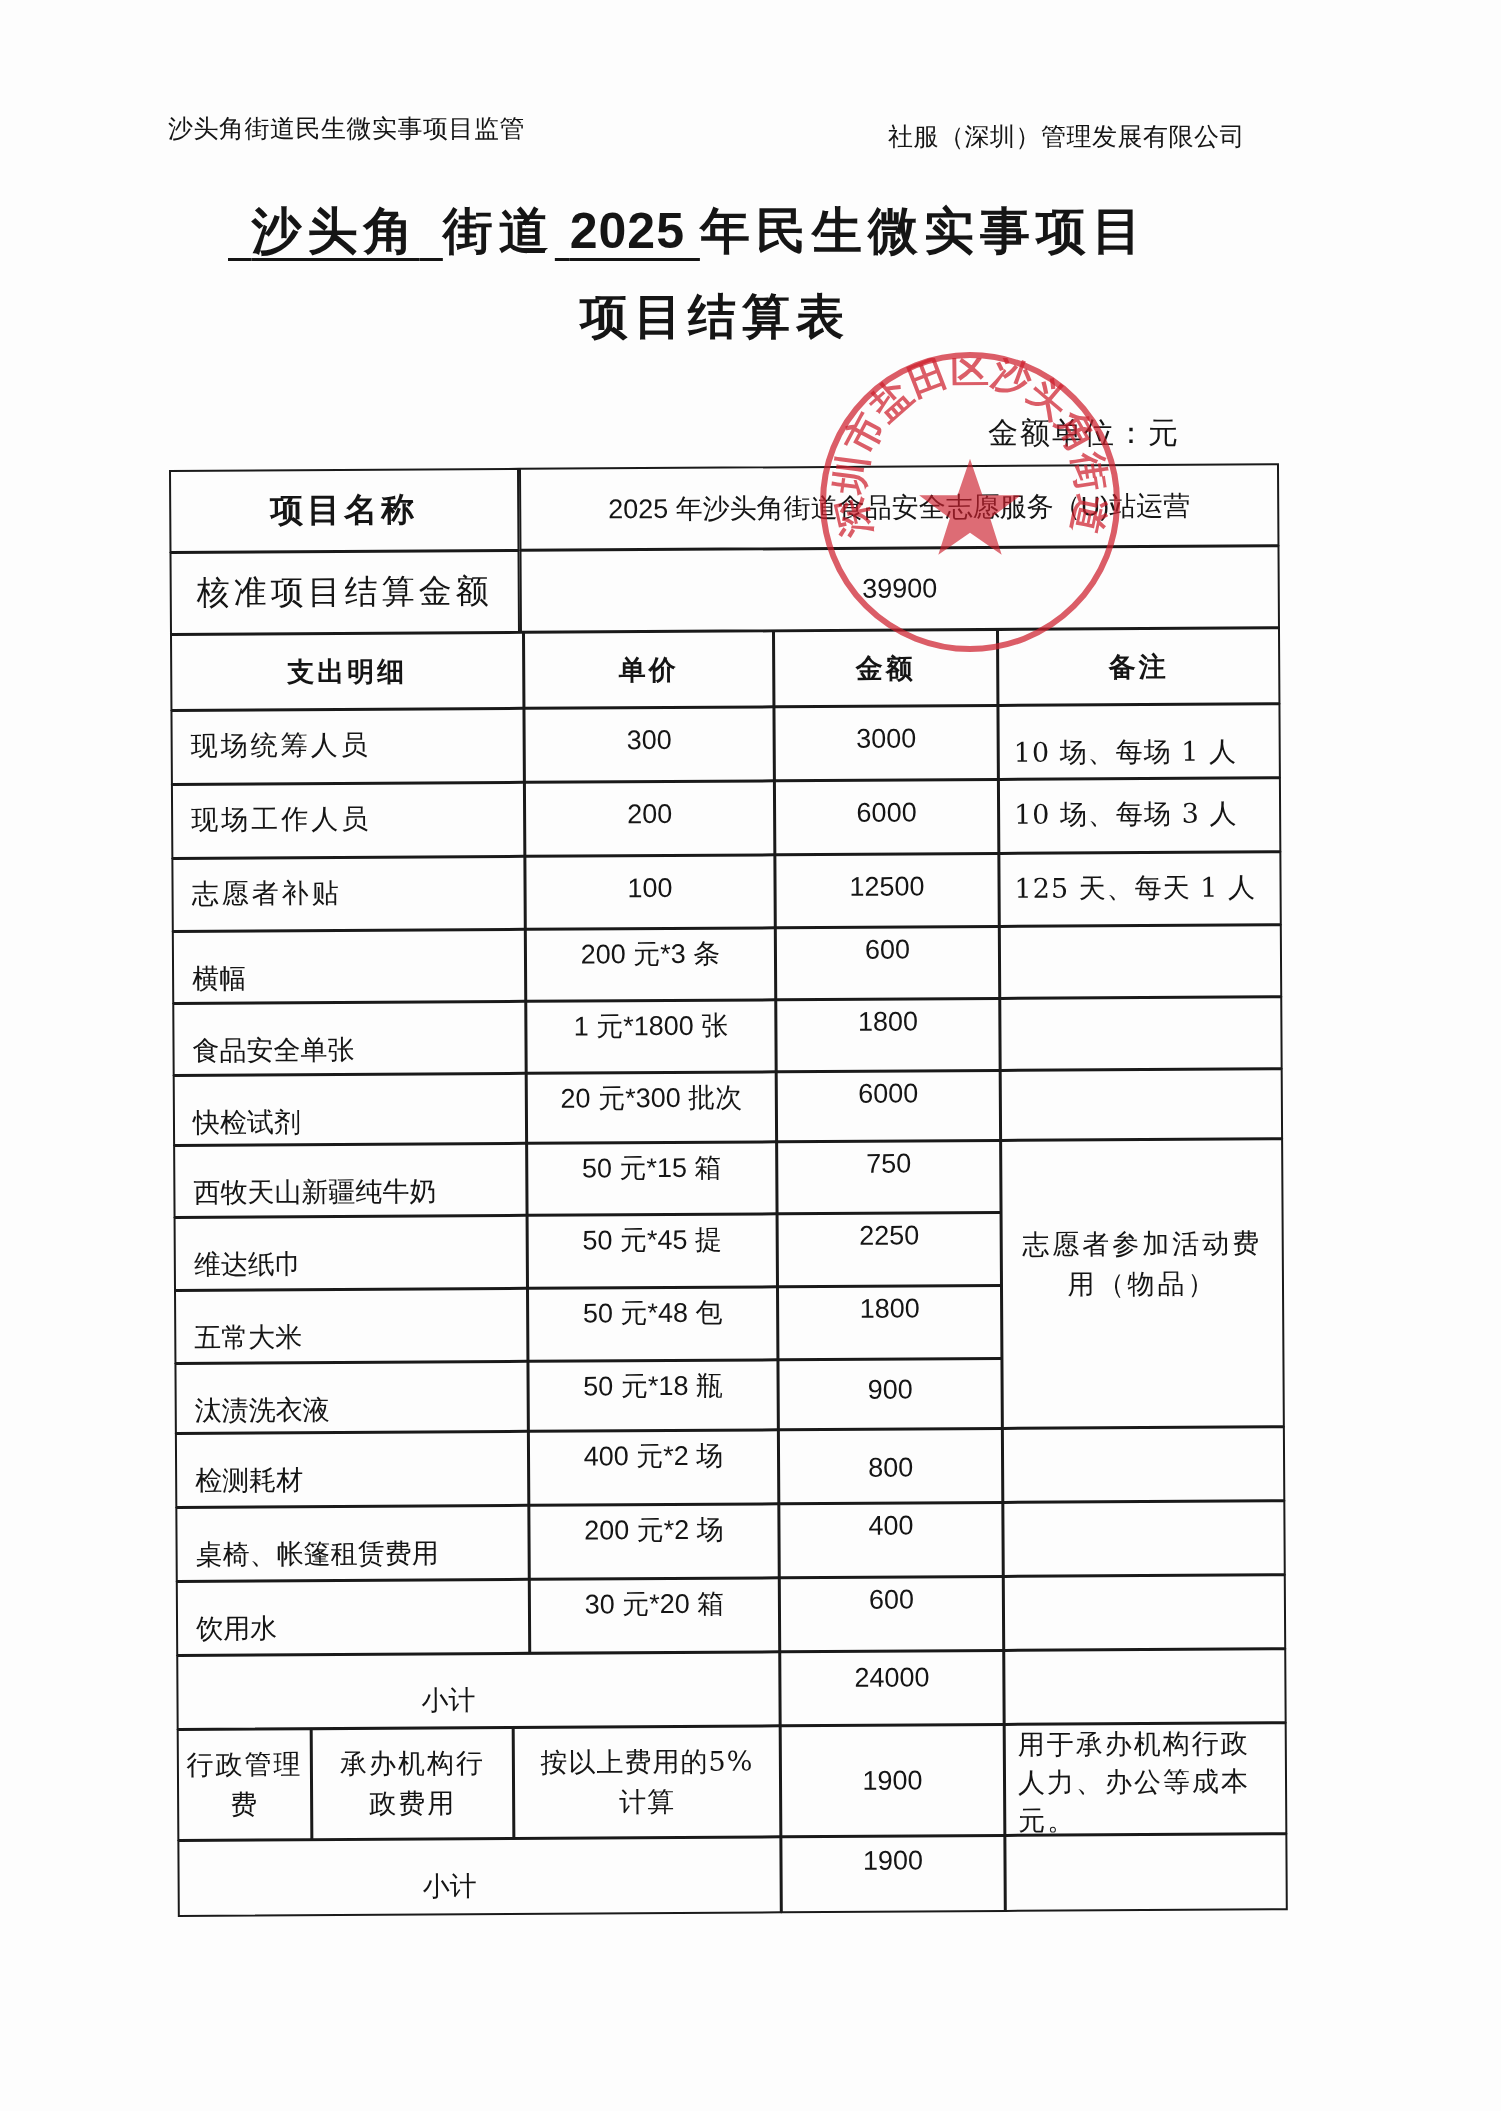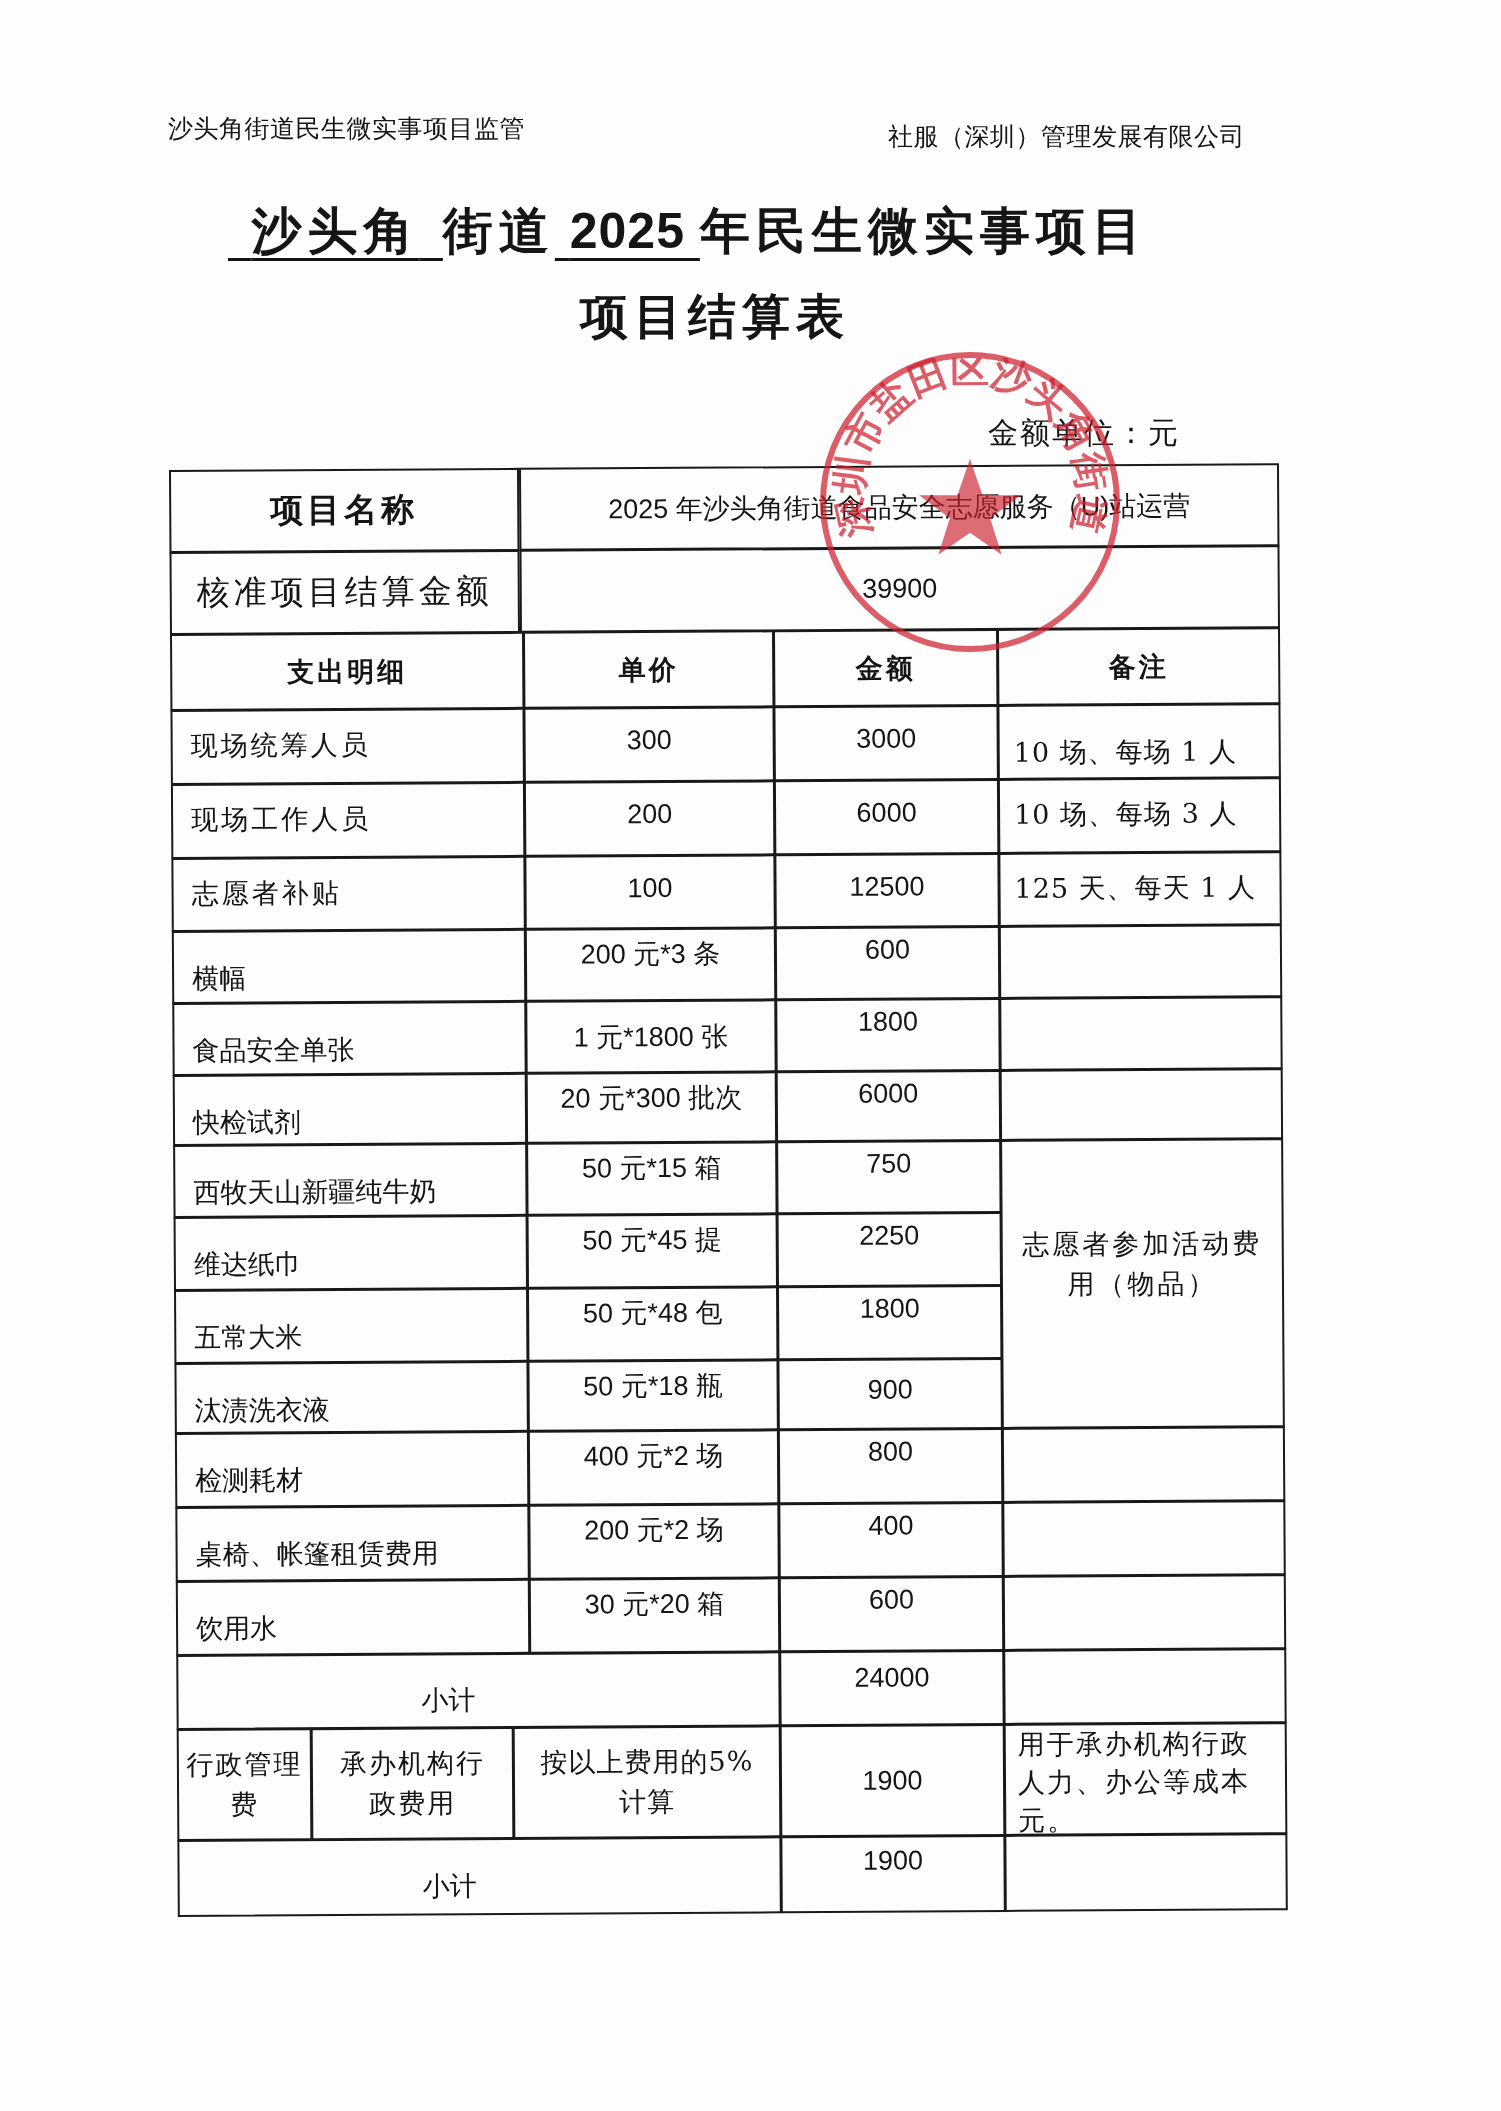--- a/index.html
+++ b/index.html
@@ -141,7 +141,7 @@
       <span class="t">食品安全单张</span>
     </div>
   <div class="cell" style="left:353px;top:533px;width:251px;height:73px;">
-      <span class="t" style="padding-top:17px">1 元*1800 张</span>
+      <span class="t" style="padding-top:6px">1 元*1800 张</span>
     </div>
   <div class="cell" style="left:603px;top:533px;width:225px;height:73px;">
       <span class="t" style="padding-top:6px">1800</span>

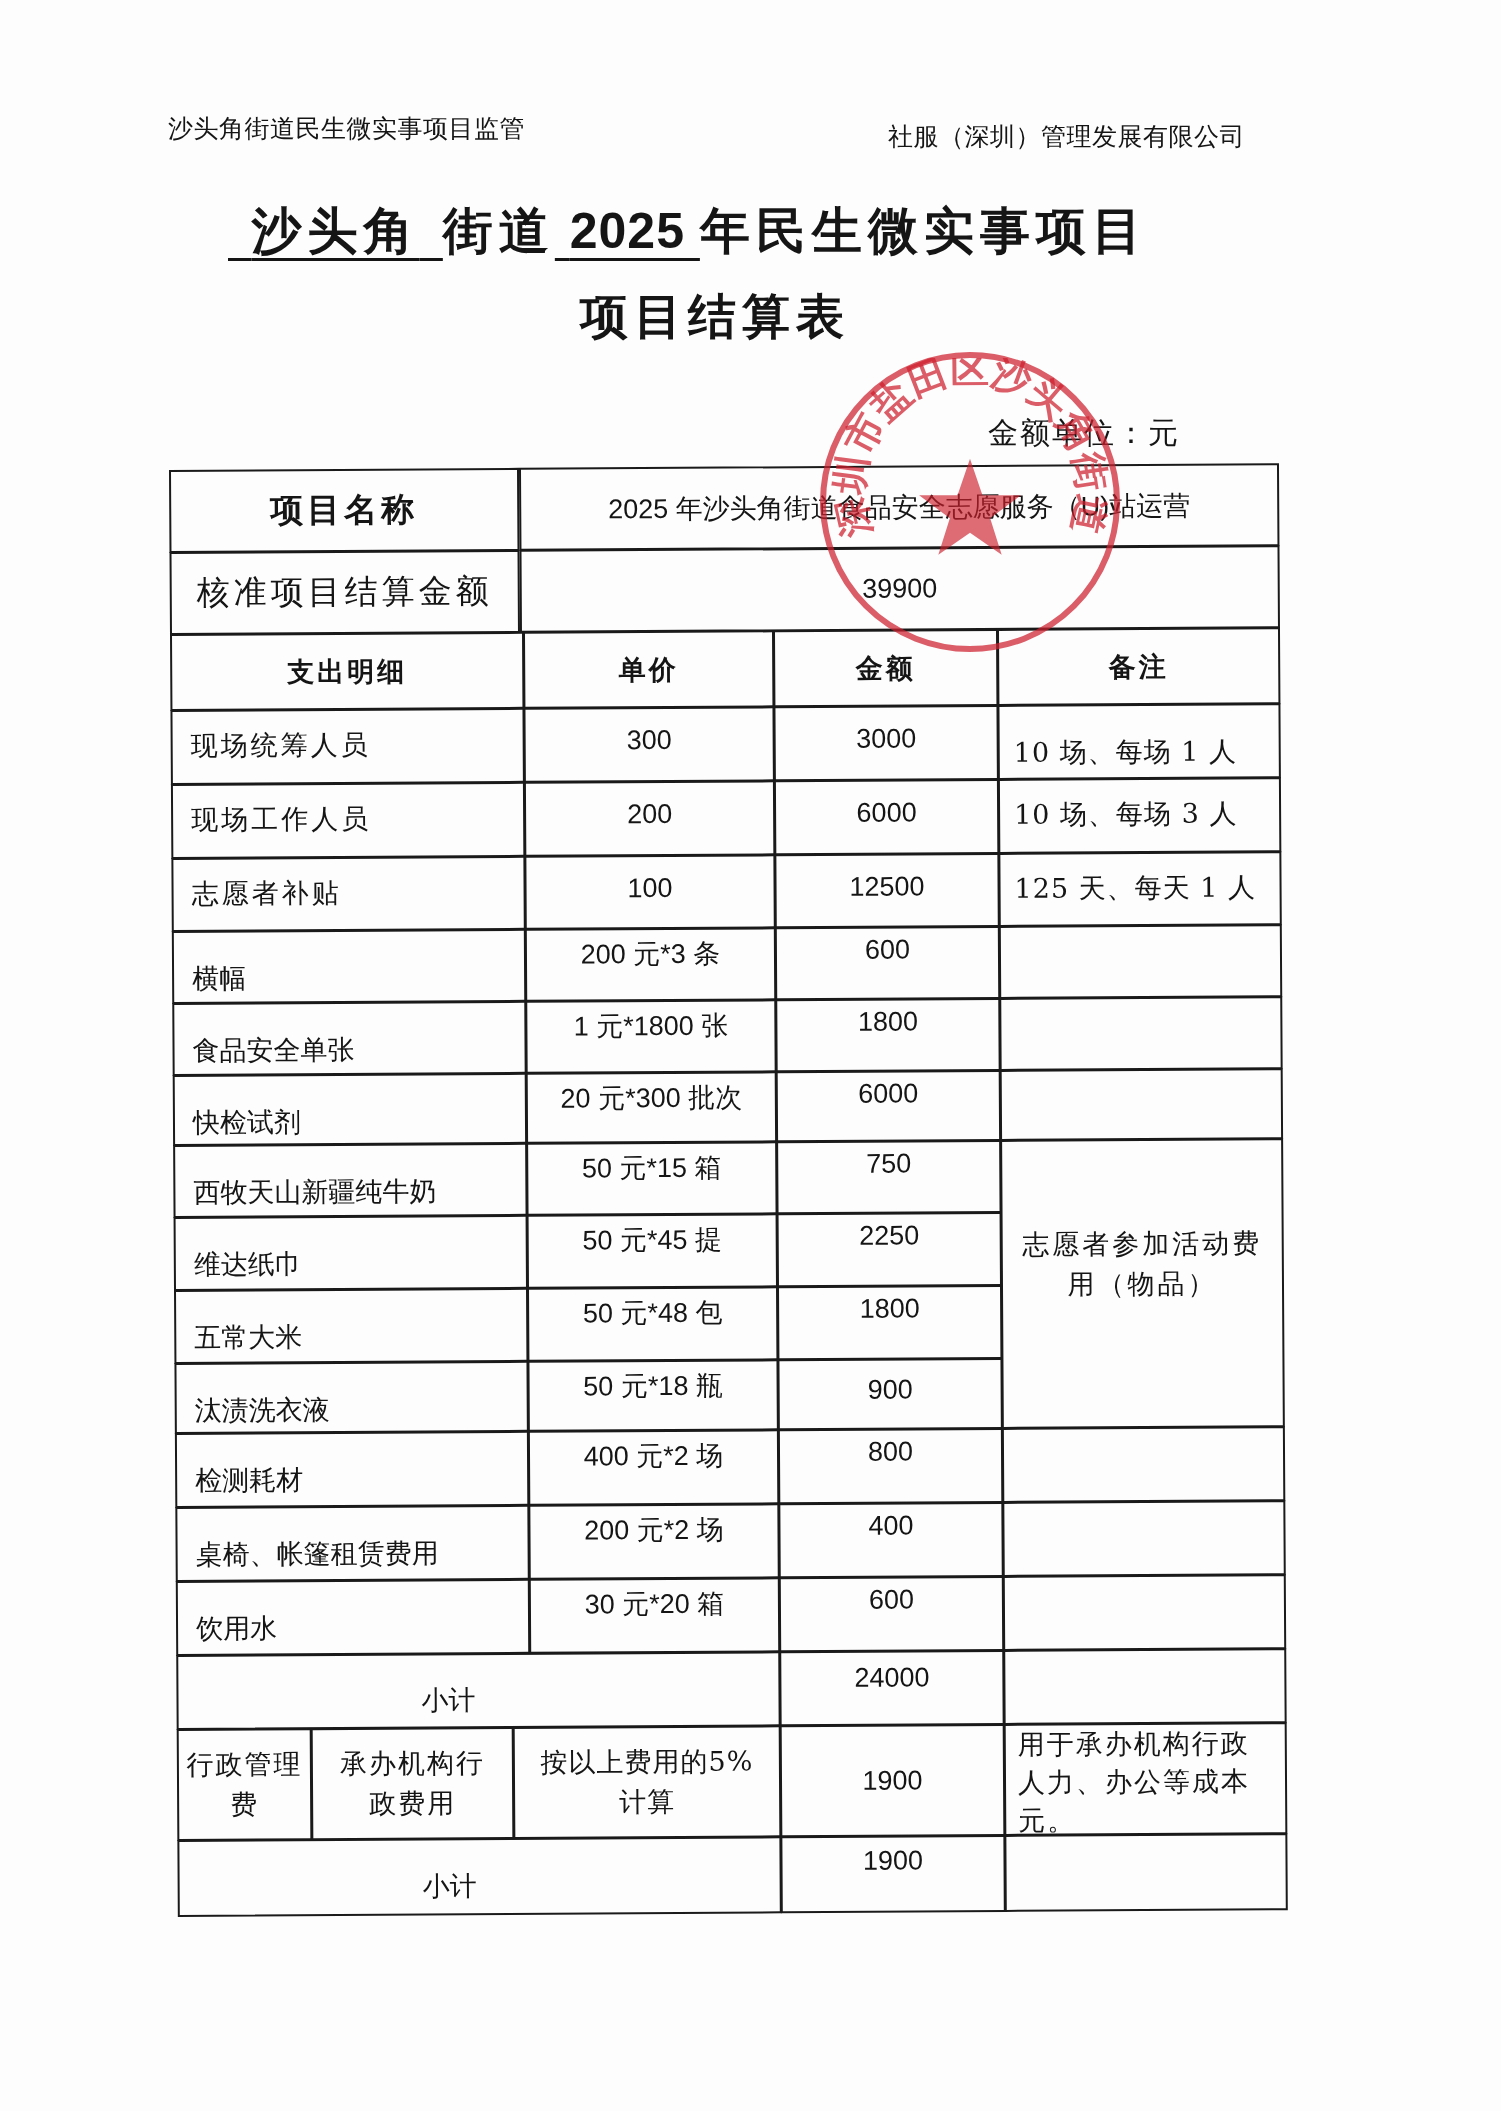--- a/index.html
+++ b/index.html
@@ -214,7 +214,7 @@
       <span class="t" style="padding-top:6px">400 元*2 场</span>
     </div>
   <div class="cell" style="left:603px;top:963px;width:225px;height:75px;">
-      <span class="t" style="padding-top:6px">800</span>
+      <span class="t" style="padding-top:22px">800</span>
     </div>
   <div class="cell" style="left:827px;top:963px;width:283px;height:75px;">
       <span></span>

